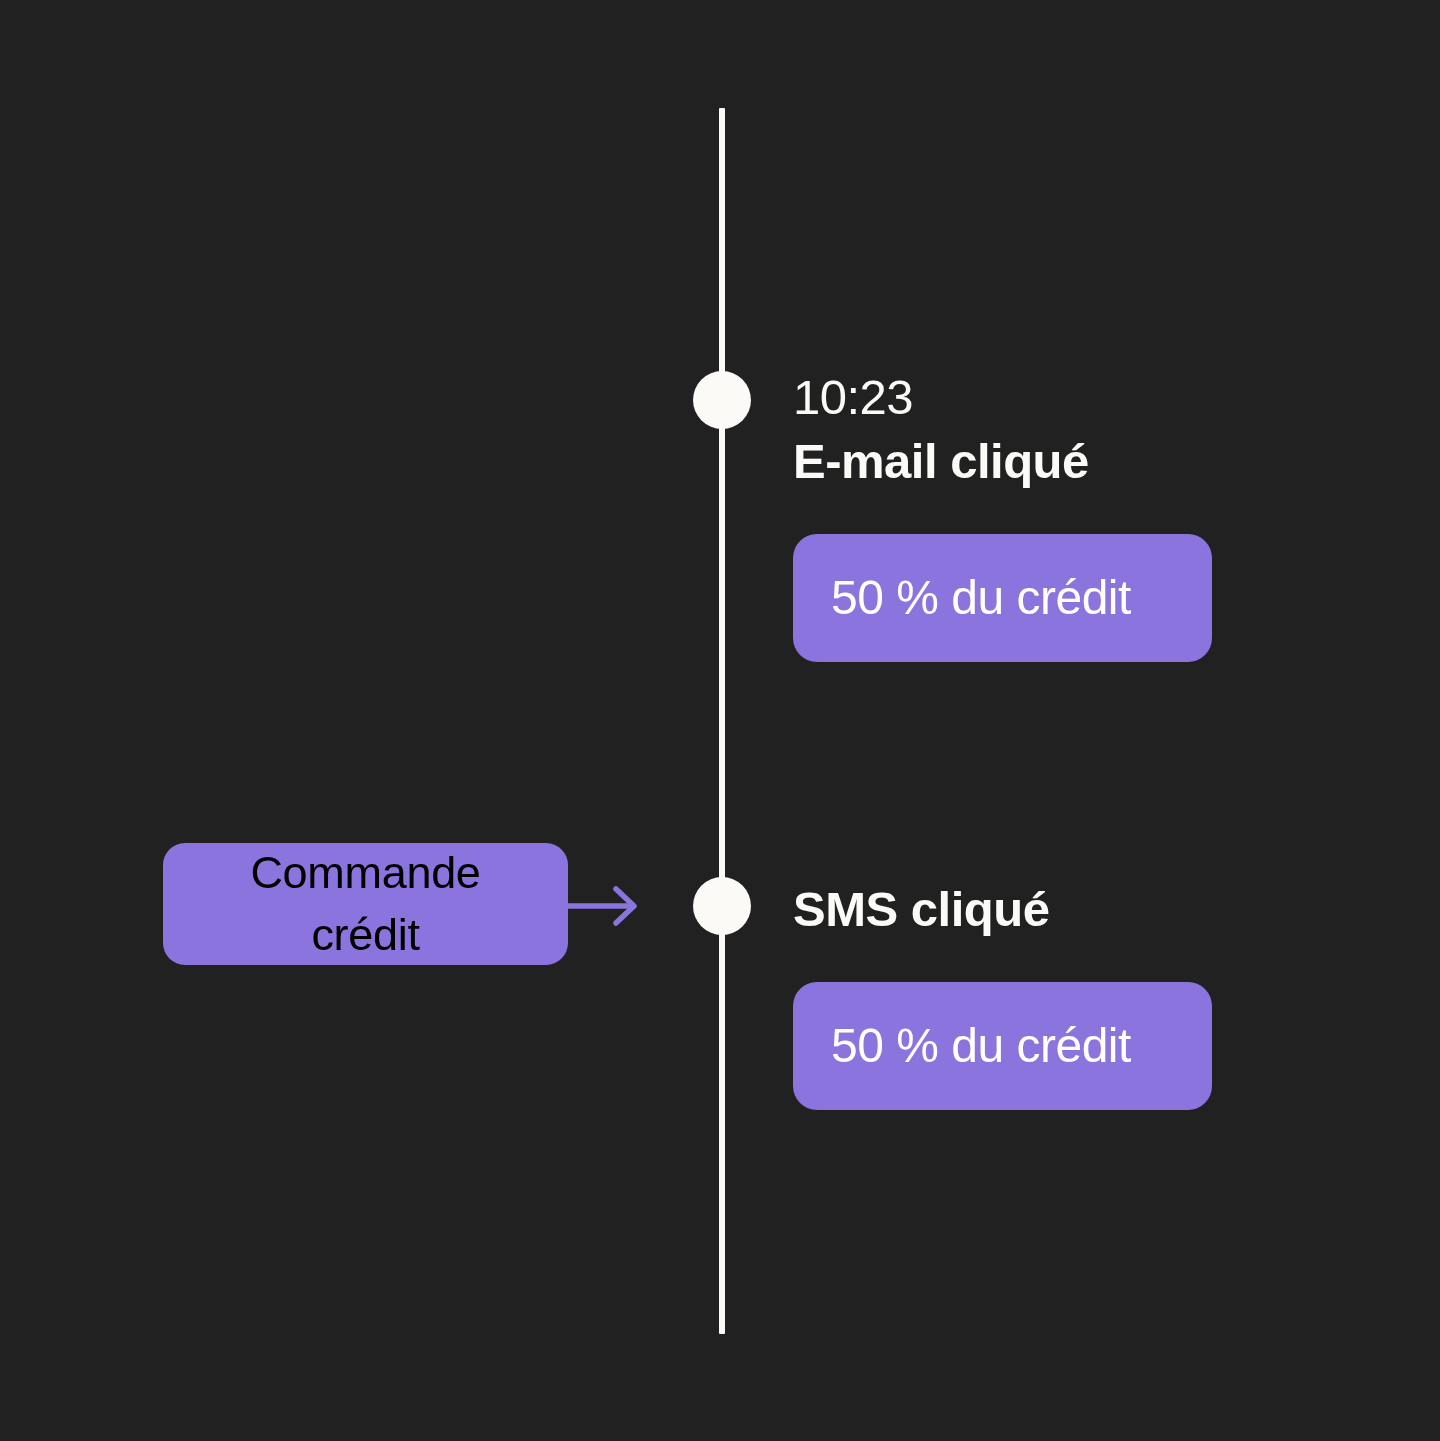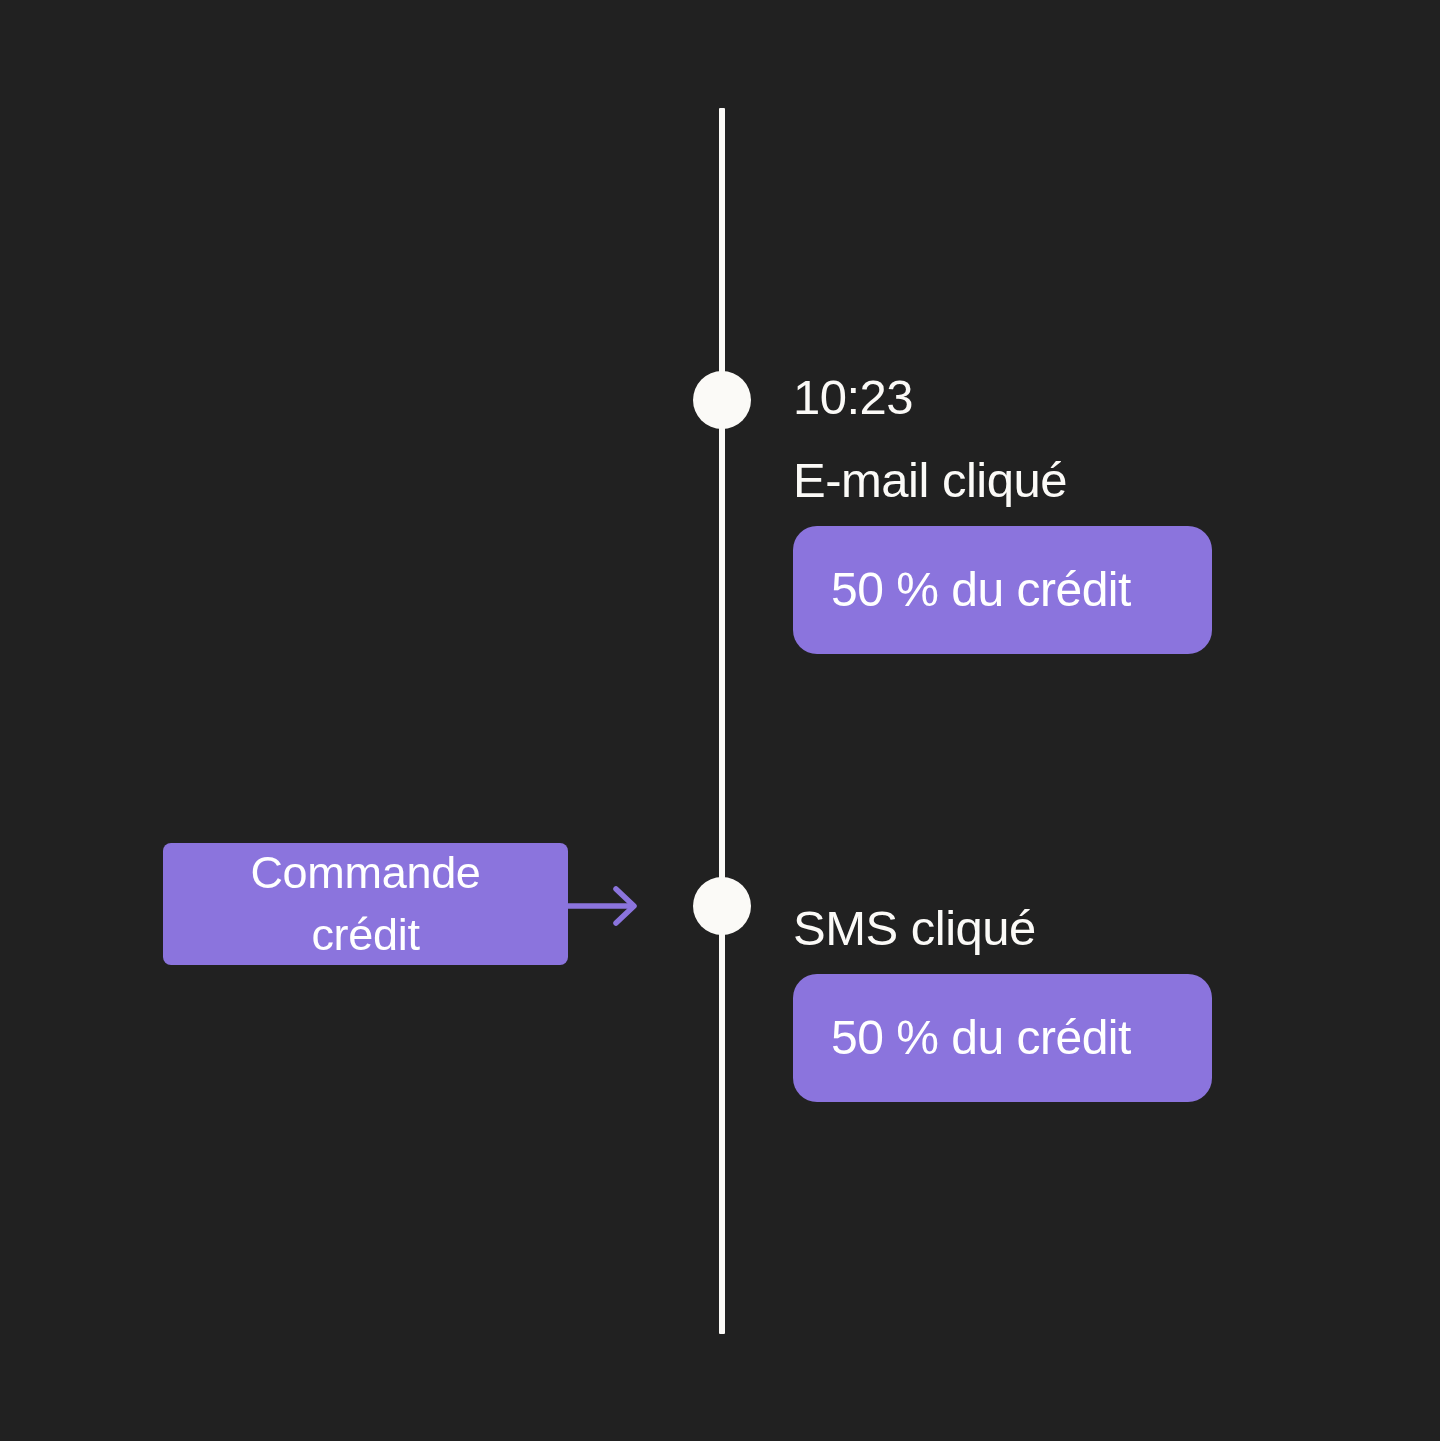--- a/index.html
+++ b/index.html
@@ -68,10 +68,9 @@
     color: #fbfaf7;
     font-size: 49px;
     line-height: 66px;
-    font-weight: 400;
+    font-weight: 700;
     letter-spacing: -0.5px;
     white-space: nowrap;
-    margin-top: 19px;
   }
 
   

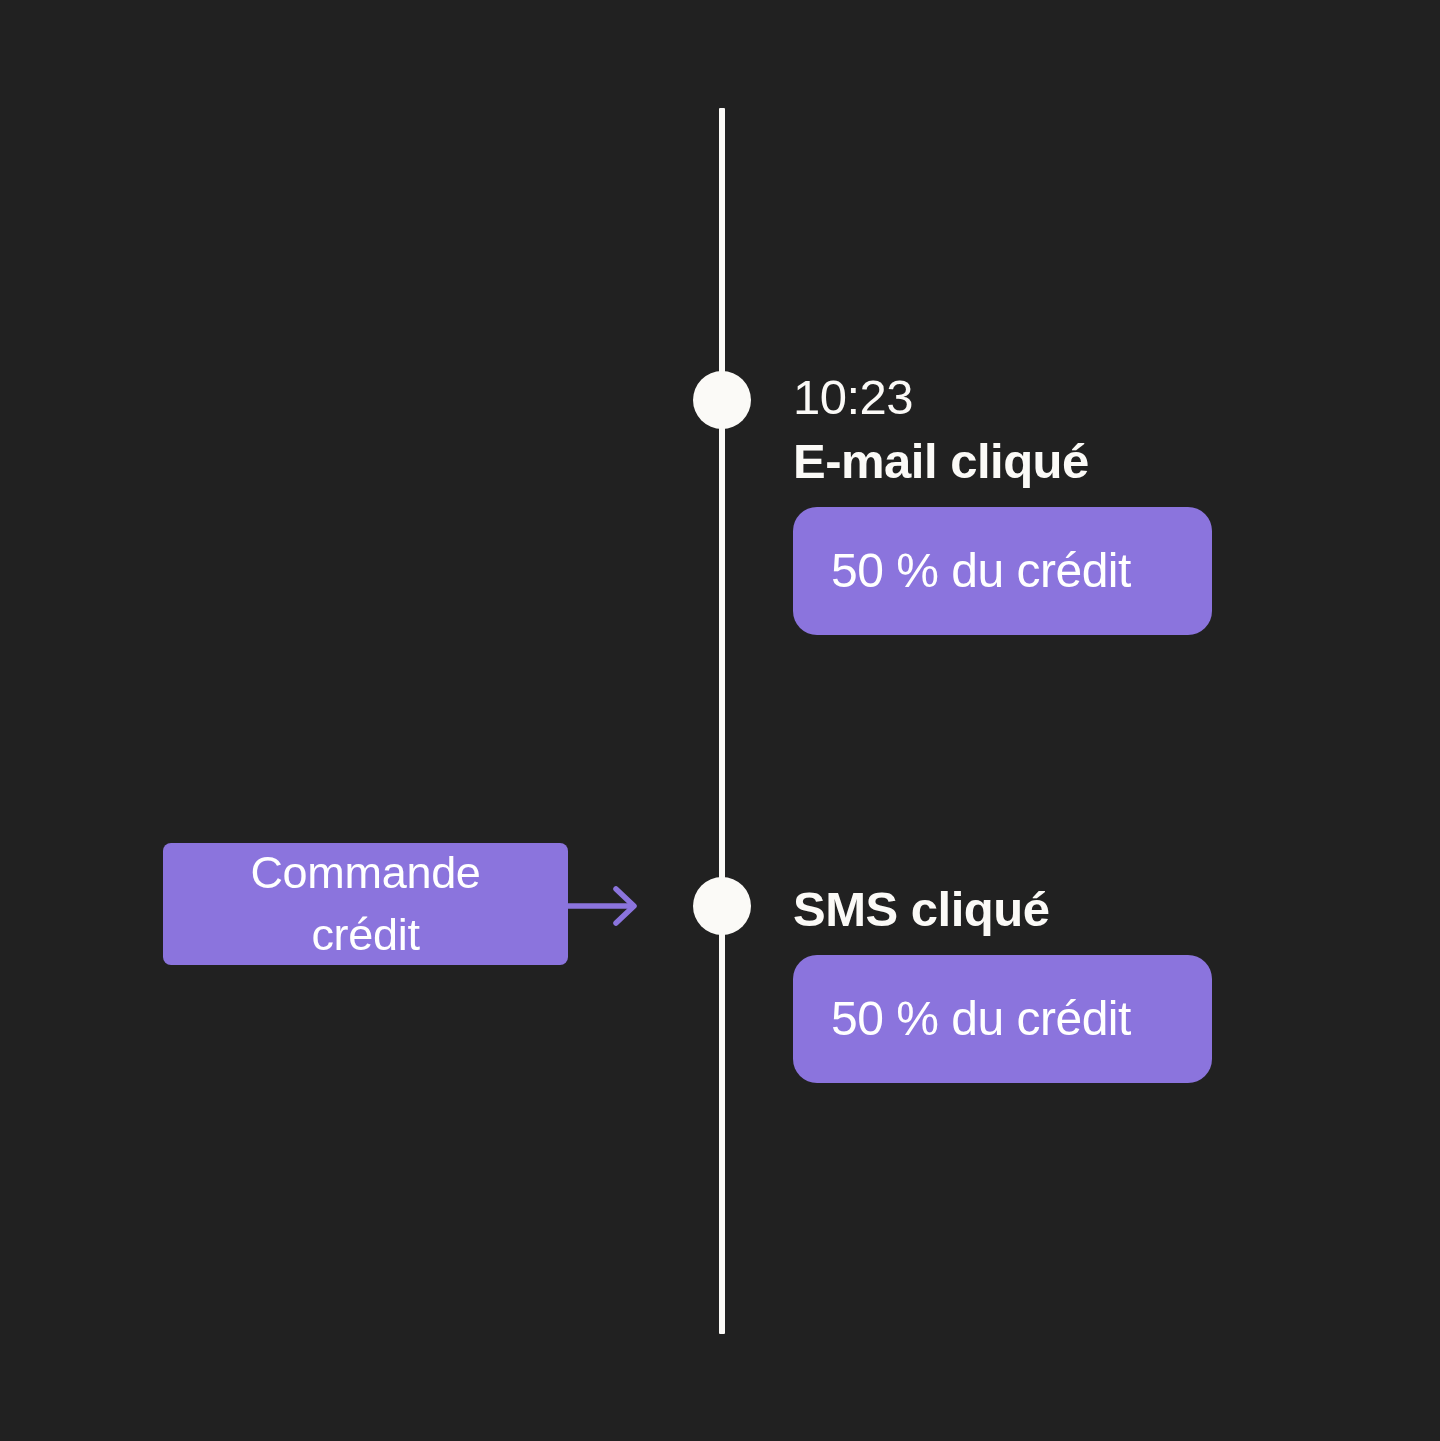--- a/index.html
+++ b/index.html
@@ -80,7 +80,7 @@
     box-sizing: border-box;
     width: 419px;
     height: 128px;
-    margin-top: 13px;
+    margin-top: 40px;
     padding: 0 38px;
     background: #8b74dd;
     border-radius: 24px;

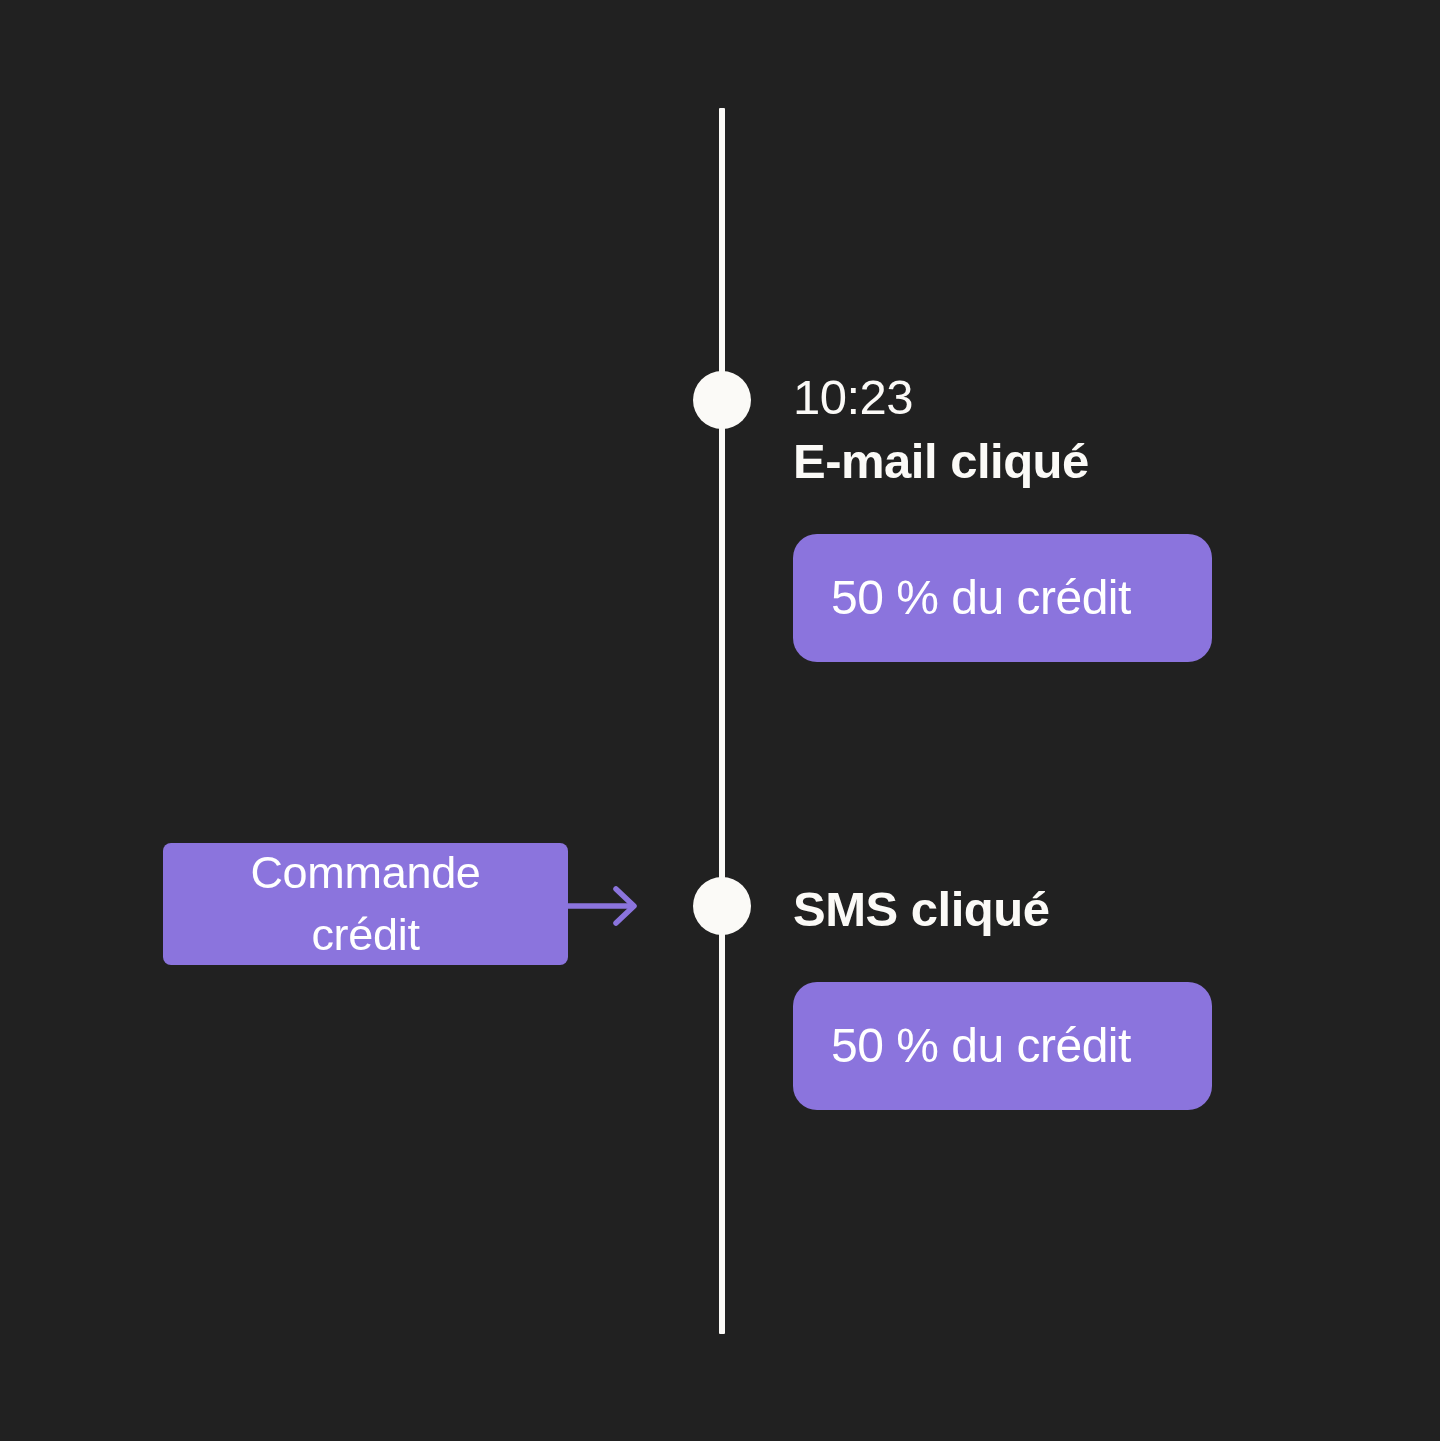--- a/index.html
+++ b/index.html
@@ -100,12 +100,12 @@
     height: 122px;
     box-sizing: border-box;
     background: #8b74dd;
-    border-radius: 8px;
+    border-radius: 22px;
     display: flex;
     flex-direction: column;
     align-items: center;
     justify-content: center;
-    color: #ffffff;
+    color: #000000;
   }
   .order-box-line {
     display: block;

